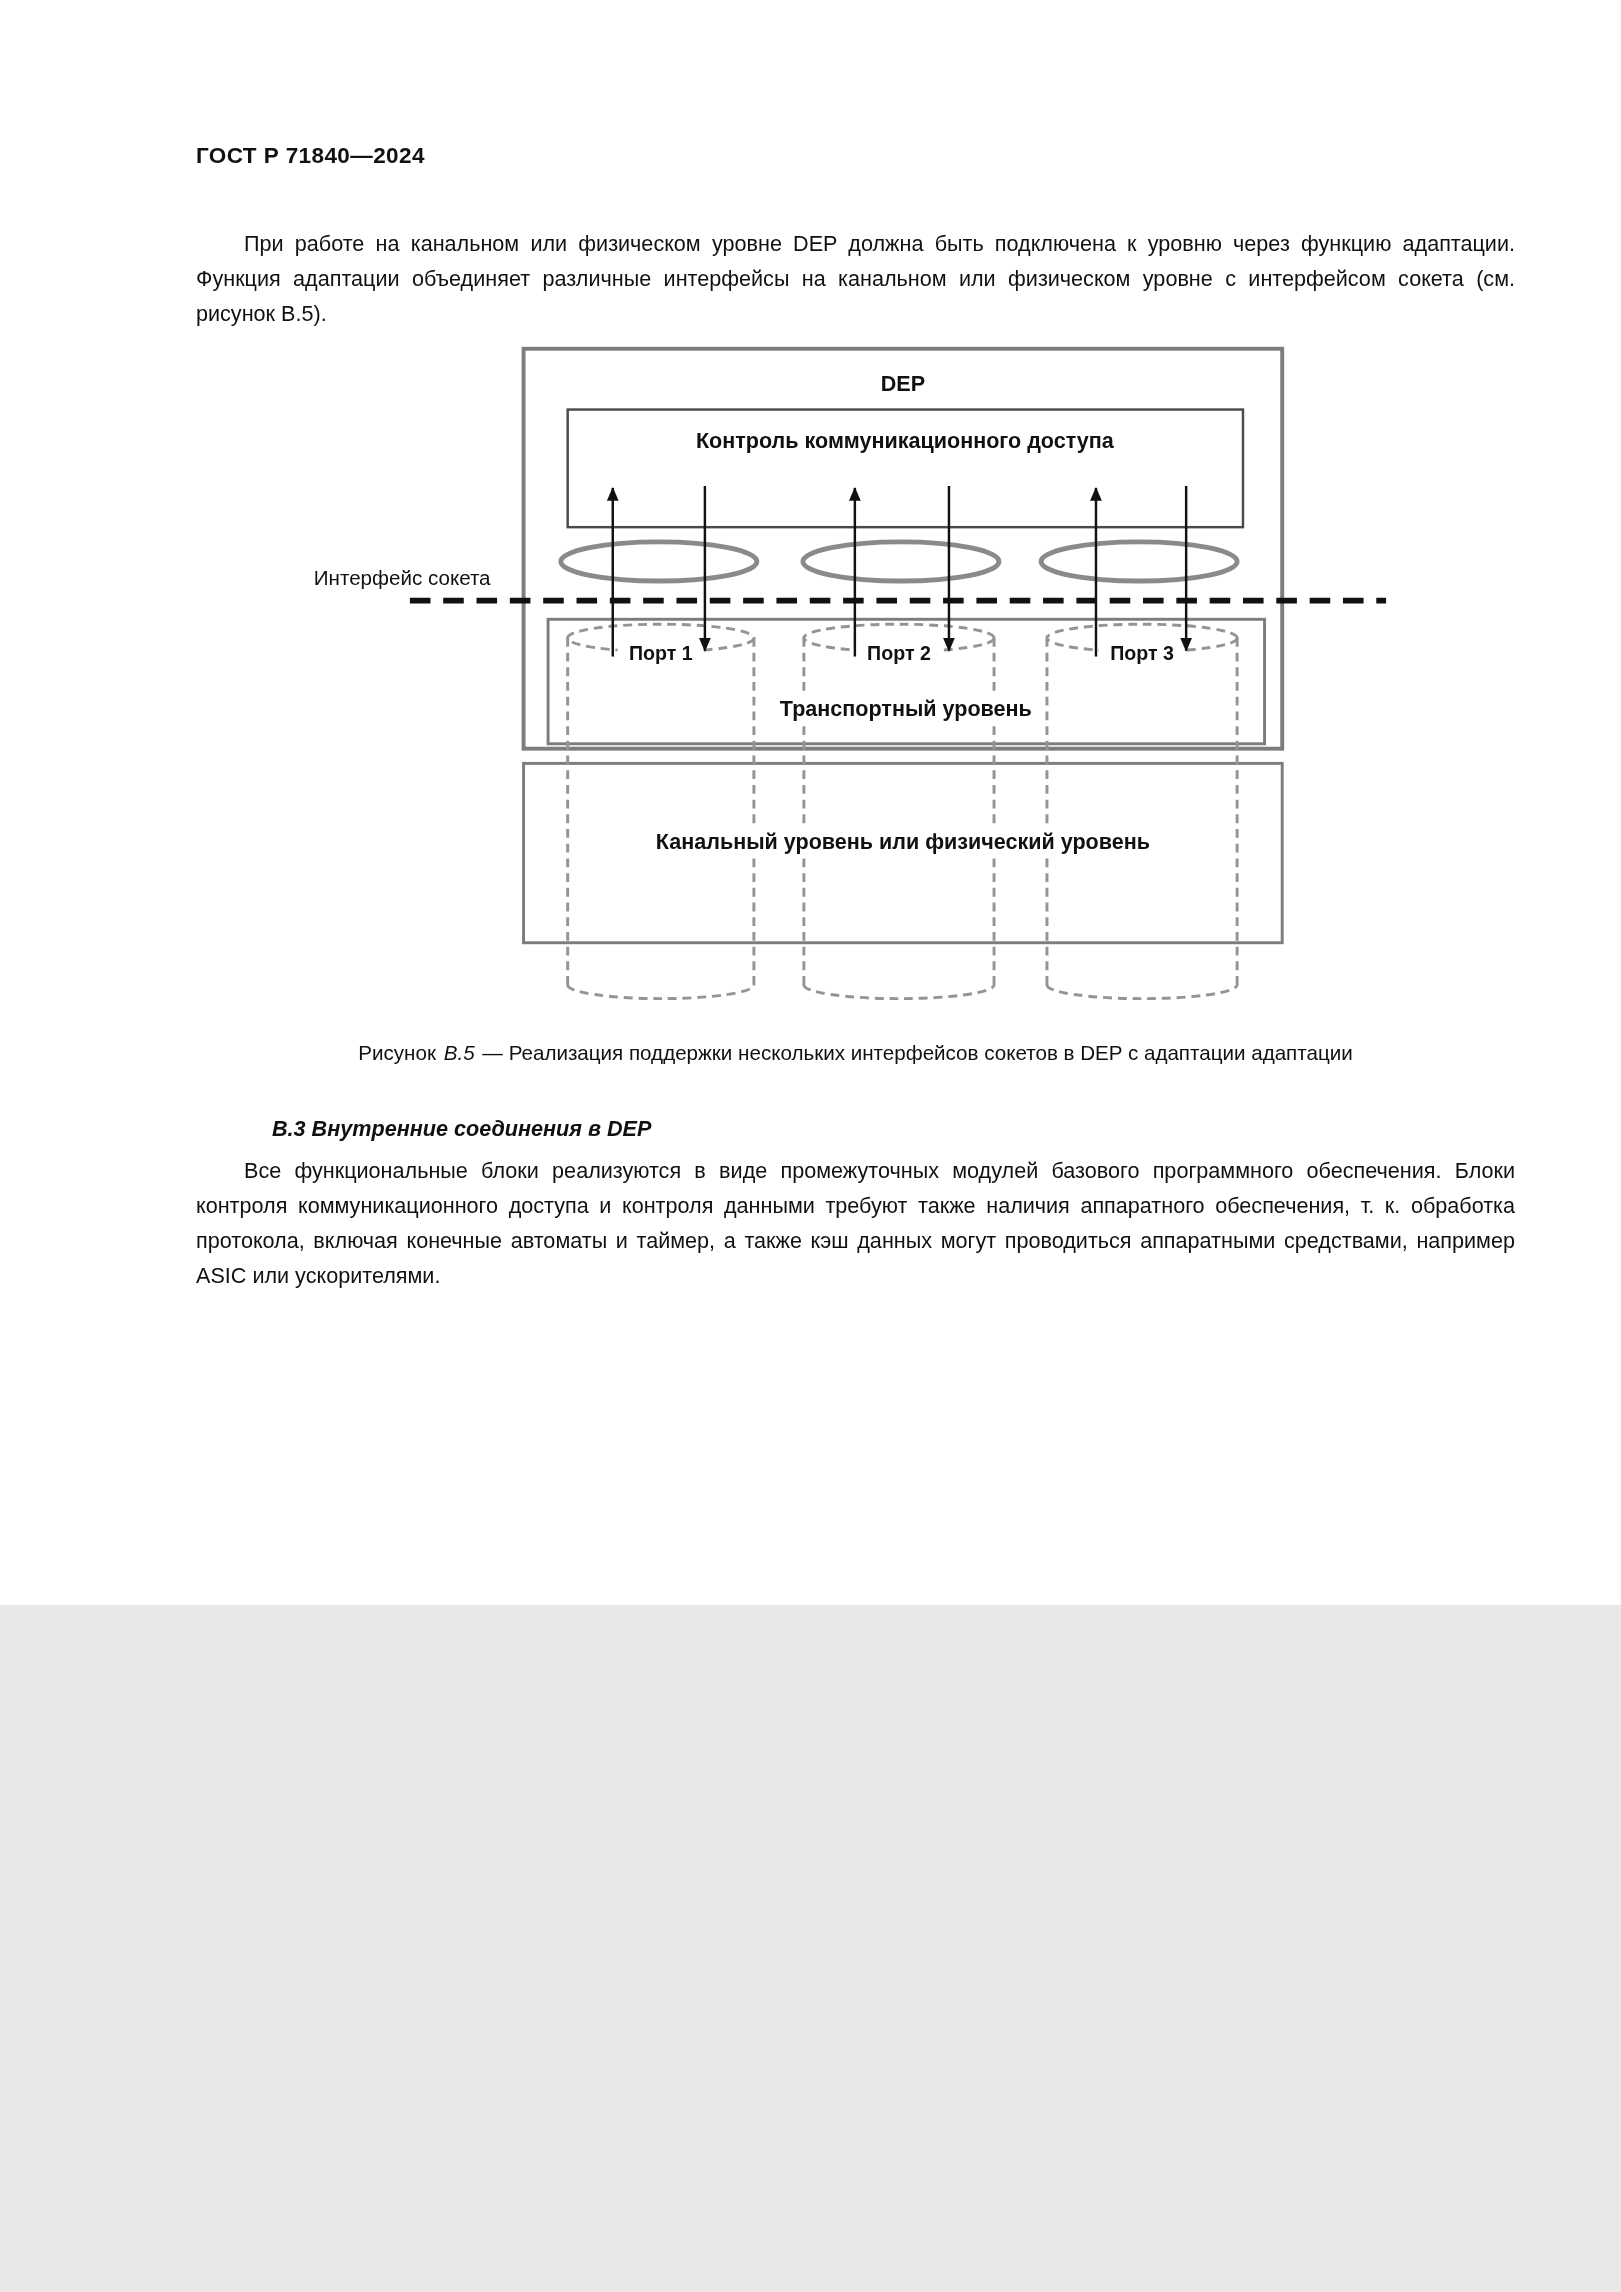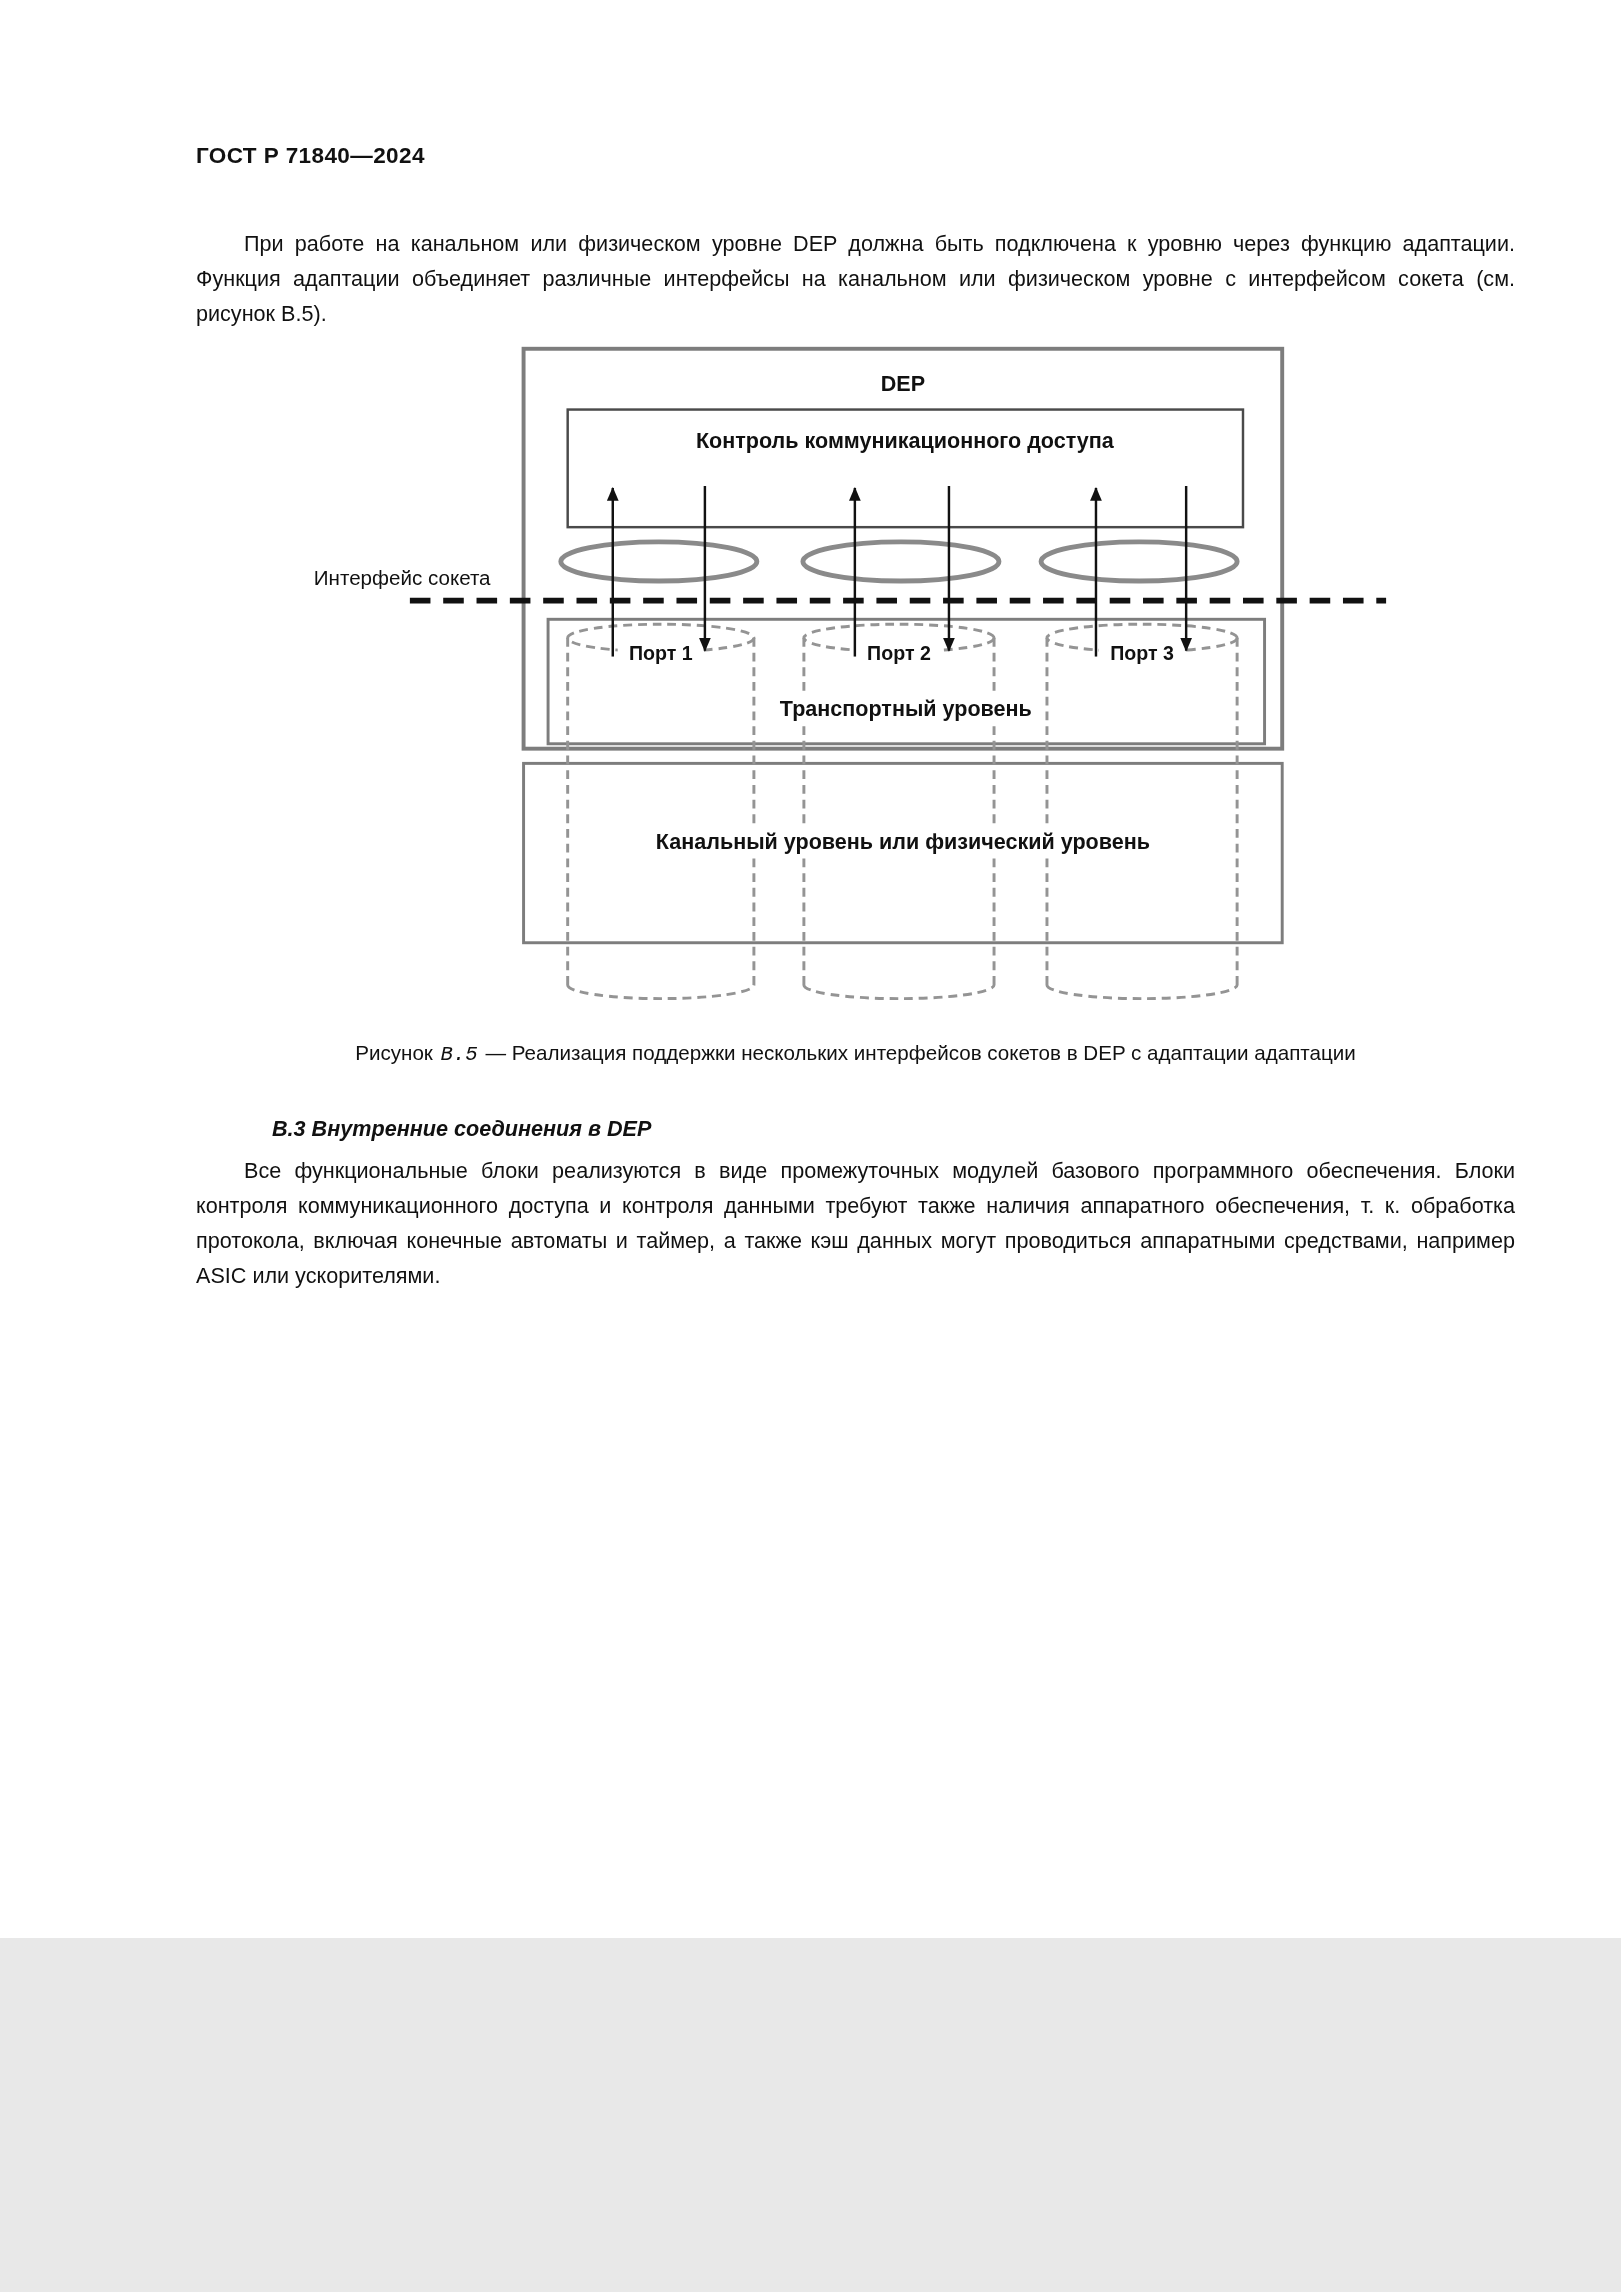--- a/index.html
+++ b/index.html
@@ -5,7 +5,7 @@
   html,body { margin:0; padding:0; background:#e8e8e8; }
   .page {
     position:relative;
-    width:1621px; height:1938px;
+    width:1621px; height:1605px;
     background:#ffffff;
     font-family:"Liberation Sans", sans-serif;
     color:#111111;

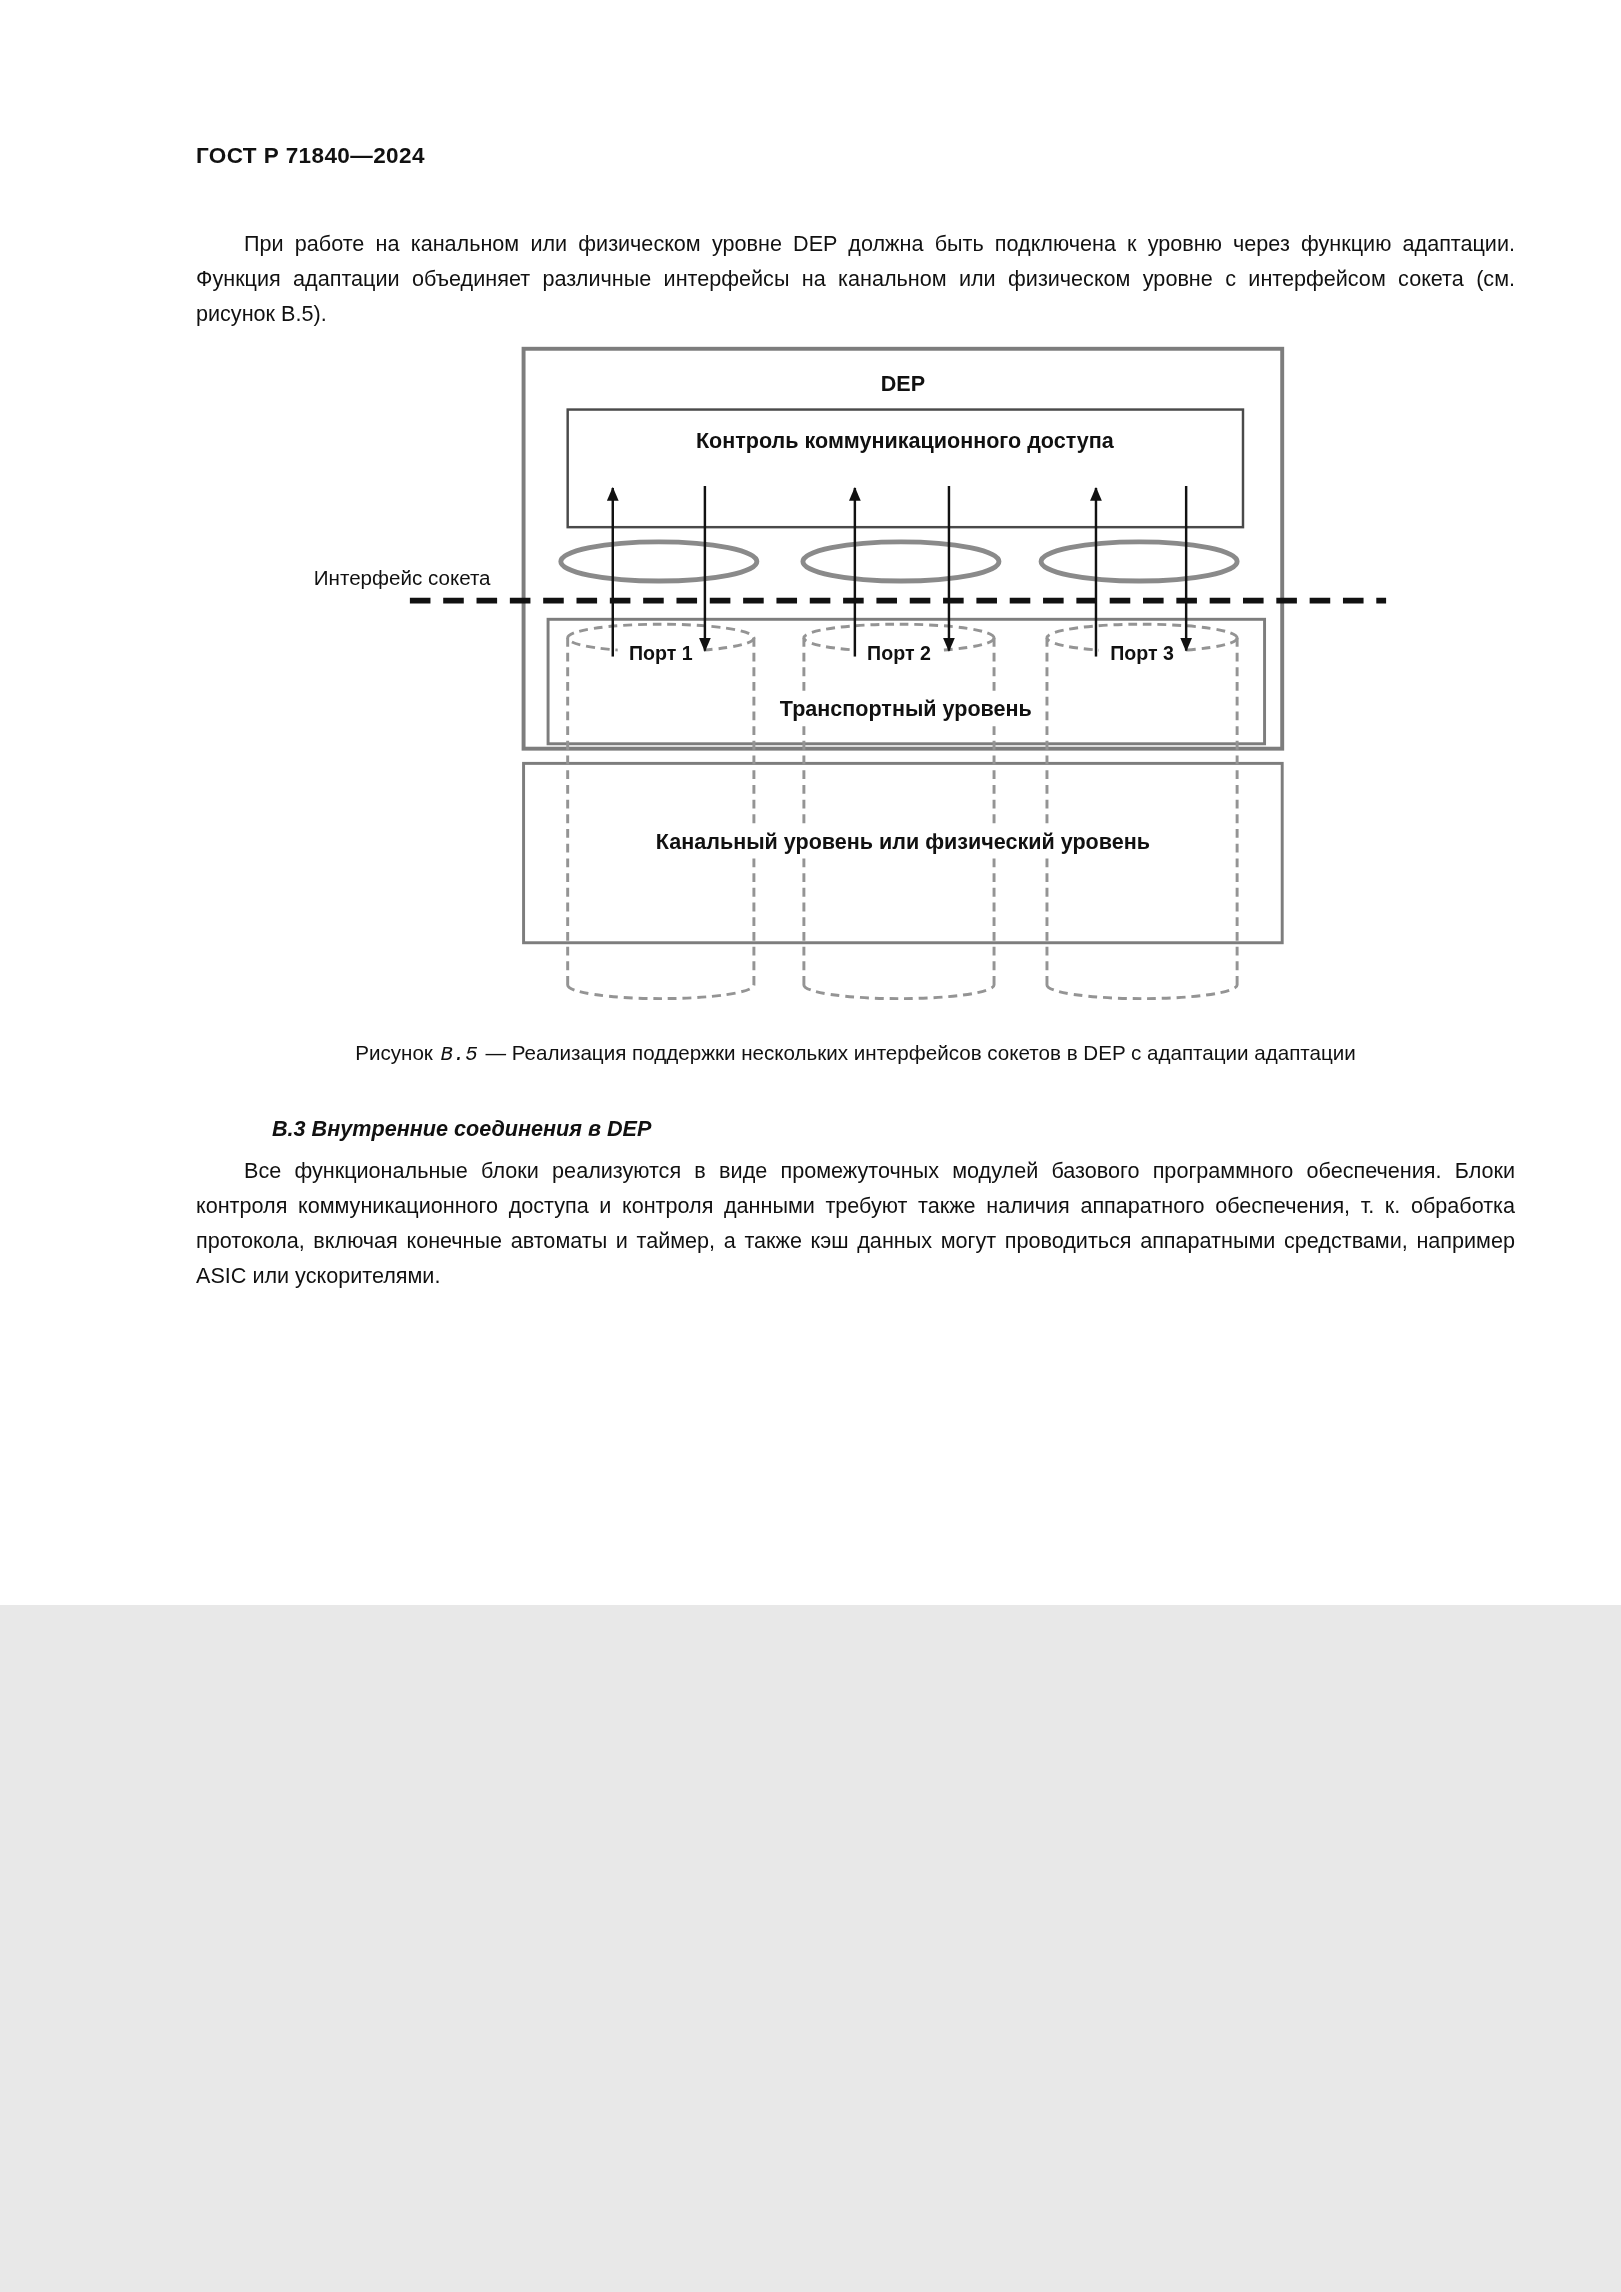--- a/index.html
+++ b/index.html
@@ -28,7 +28,7 @@
     position:absolute; left:196px; width:1319px; top:1041px;
     text-align:center; font-size:20.6px;
   }
-  .fig-caption .num { font-style:italic; margin:0 2px;font-family:Liberation Mono, monospace; }
+  .fig-caption .num { font-style:italic; margin:0 2px; }
   .b3-title {
     position:absolute; left:272px; top:1116px;
     font-size:21.6px; font-weight:bold; font-style:italic;

